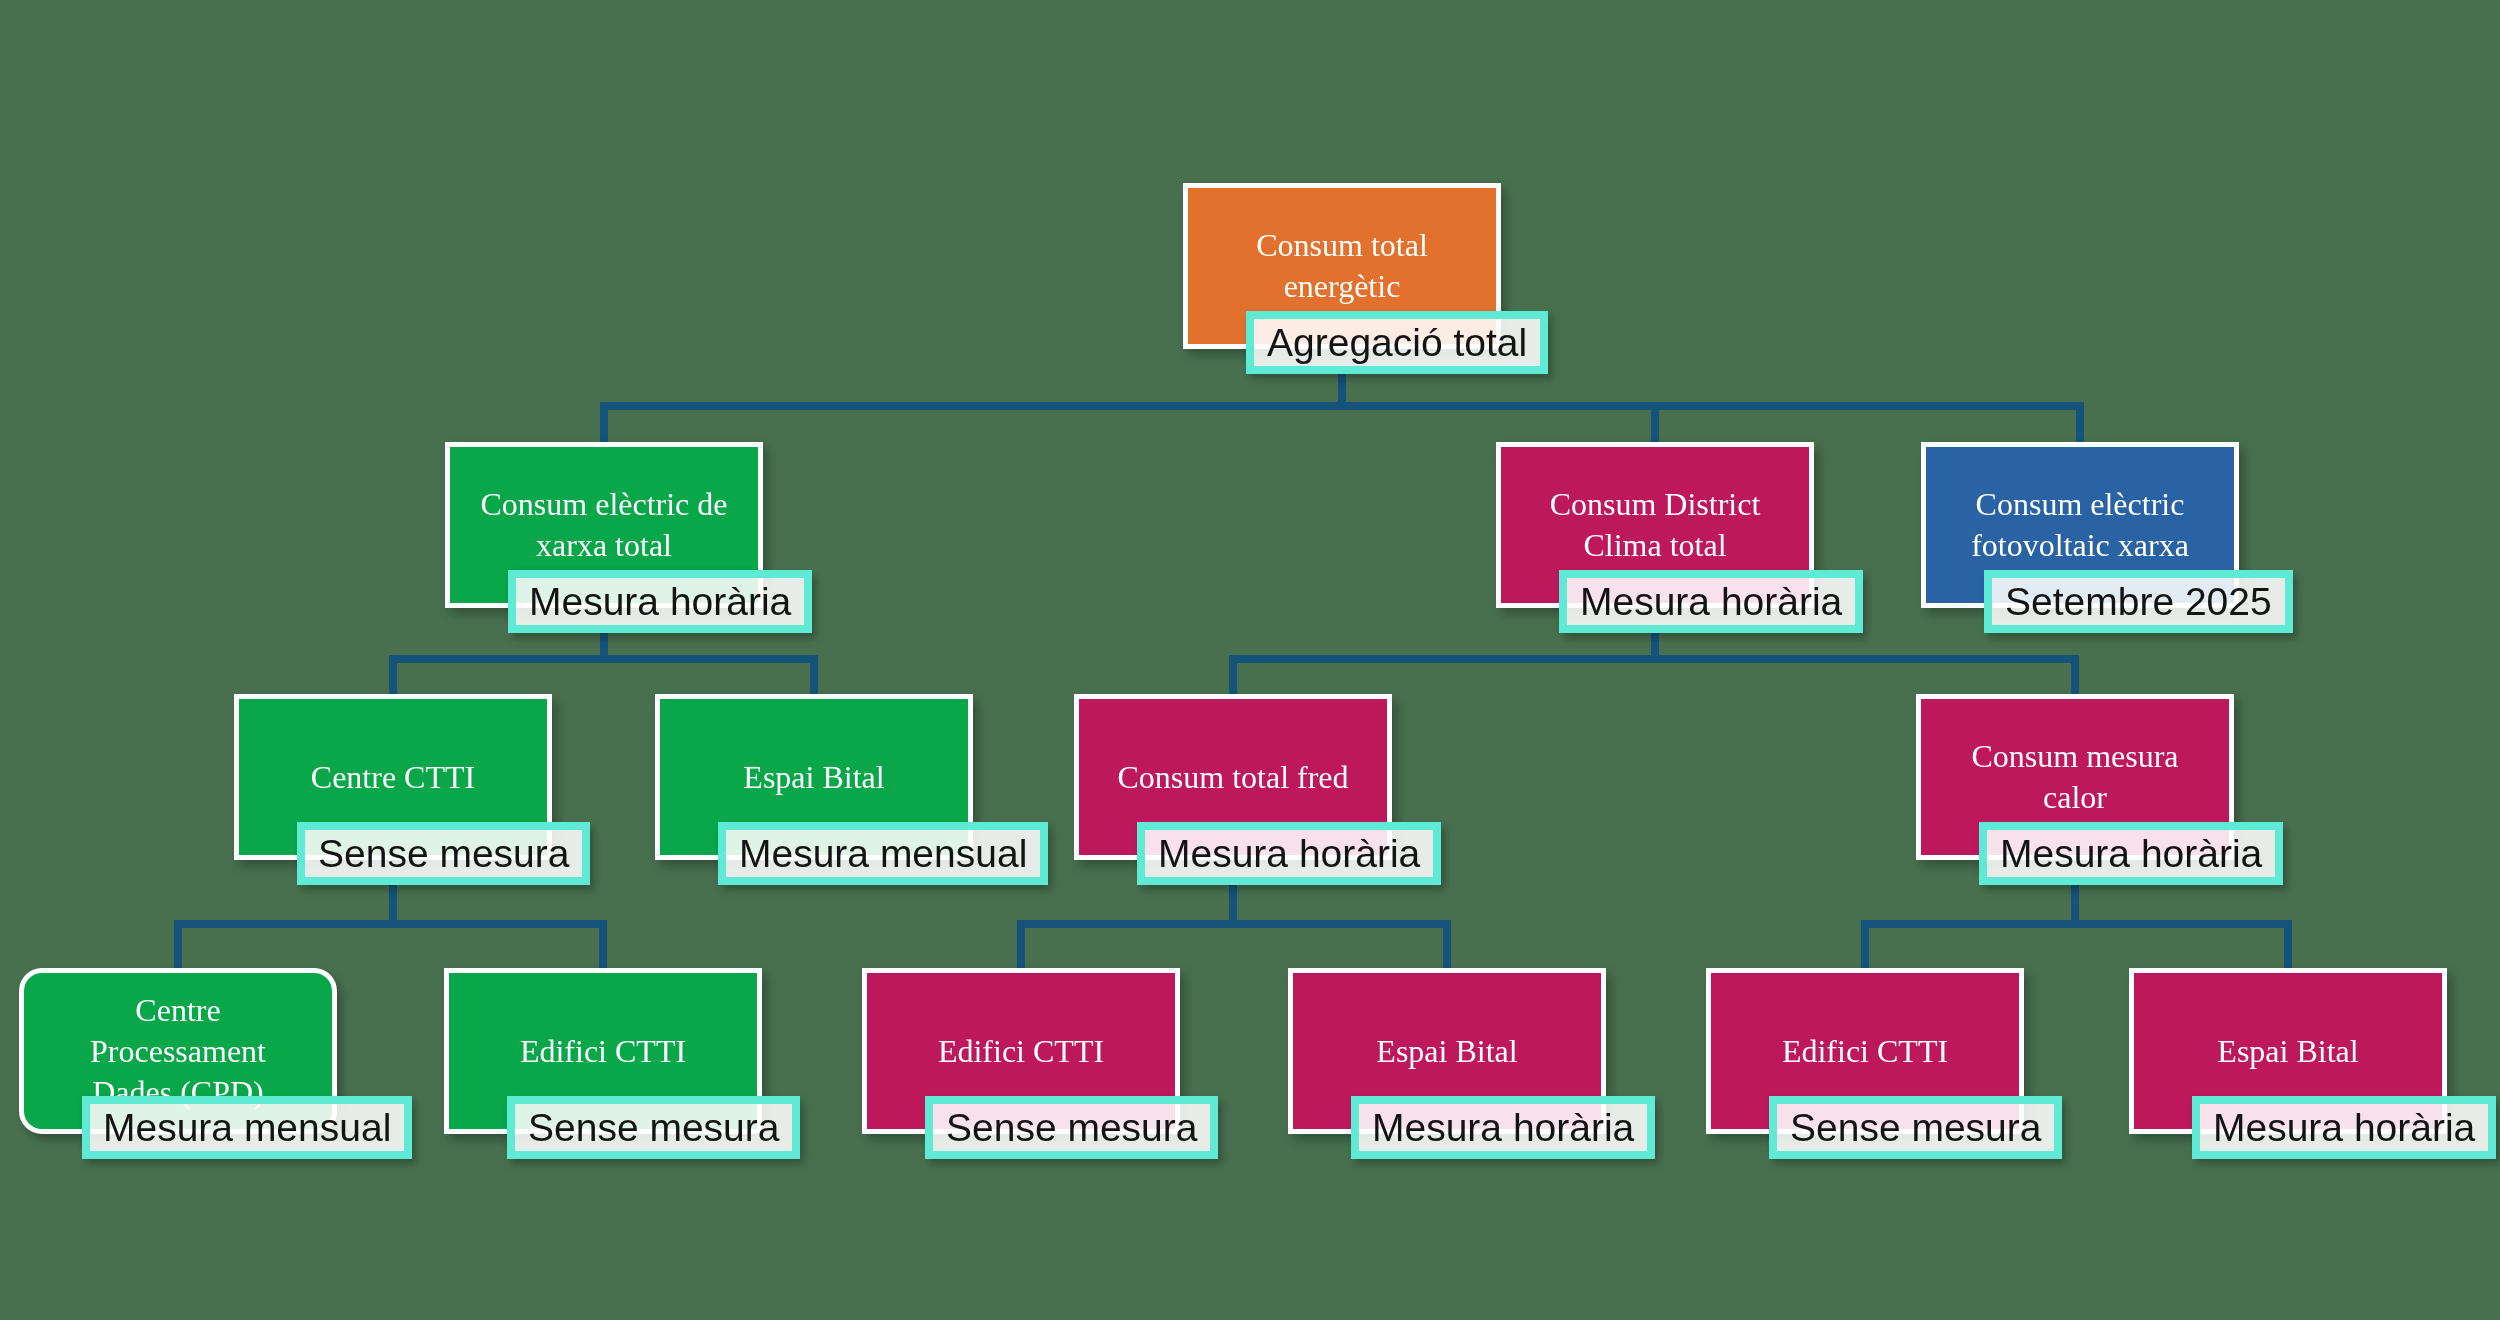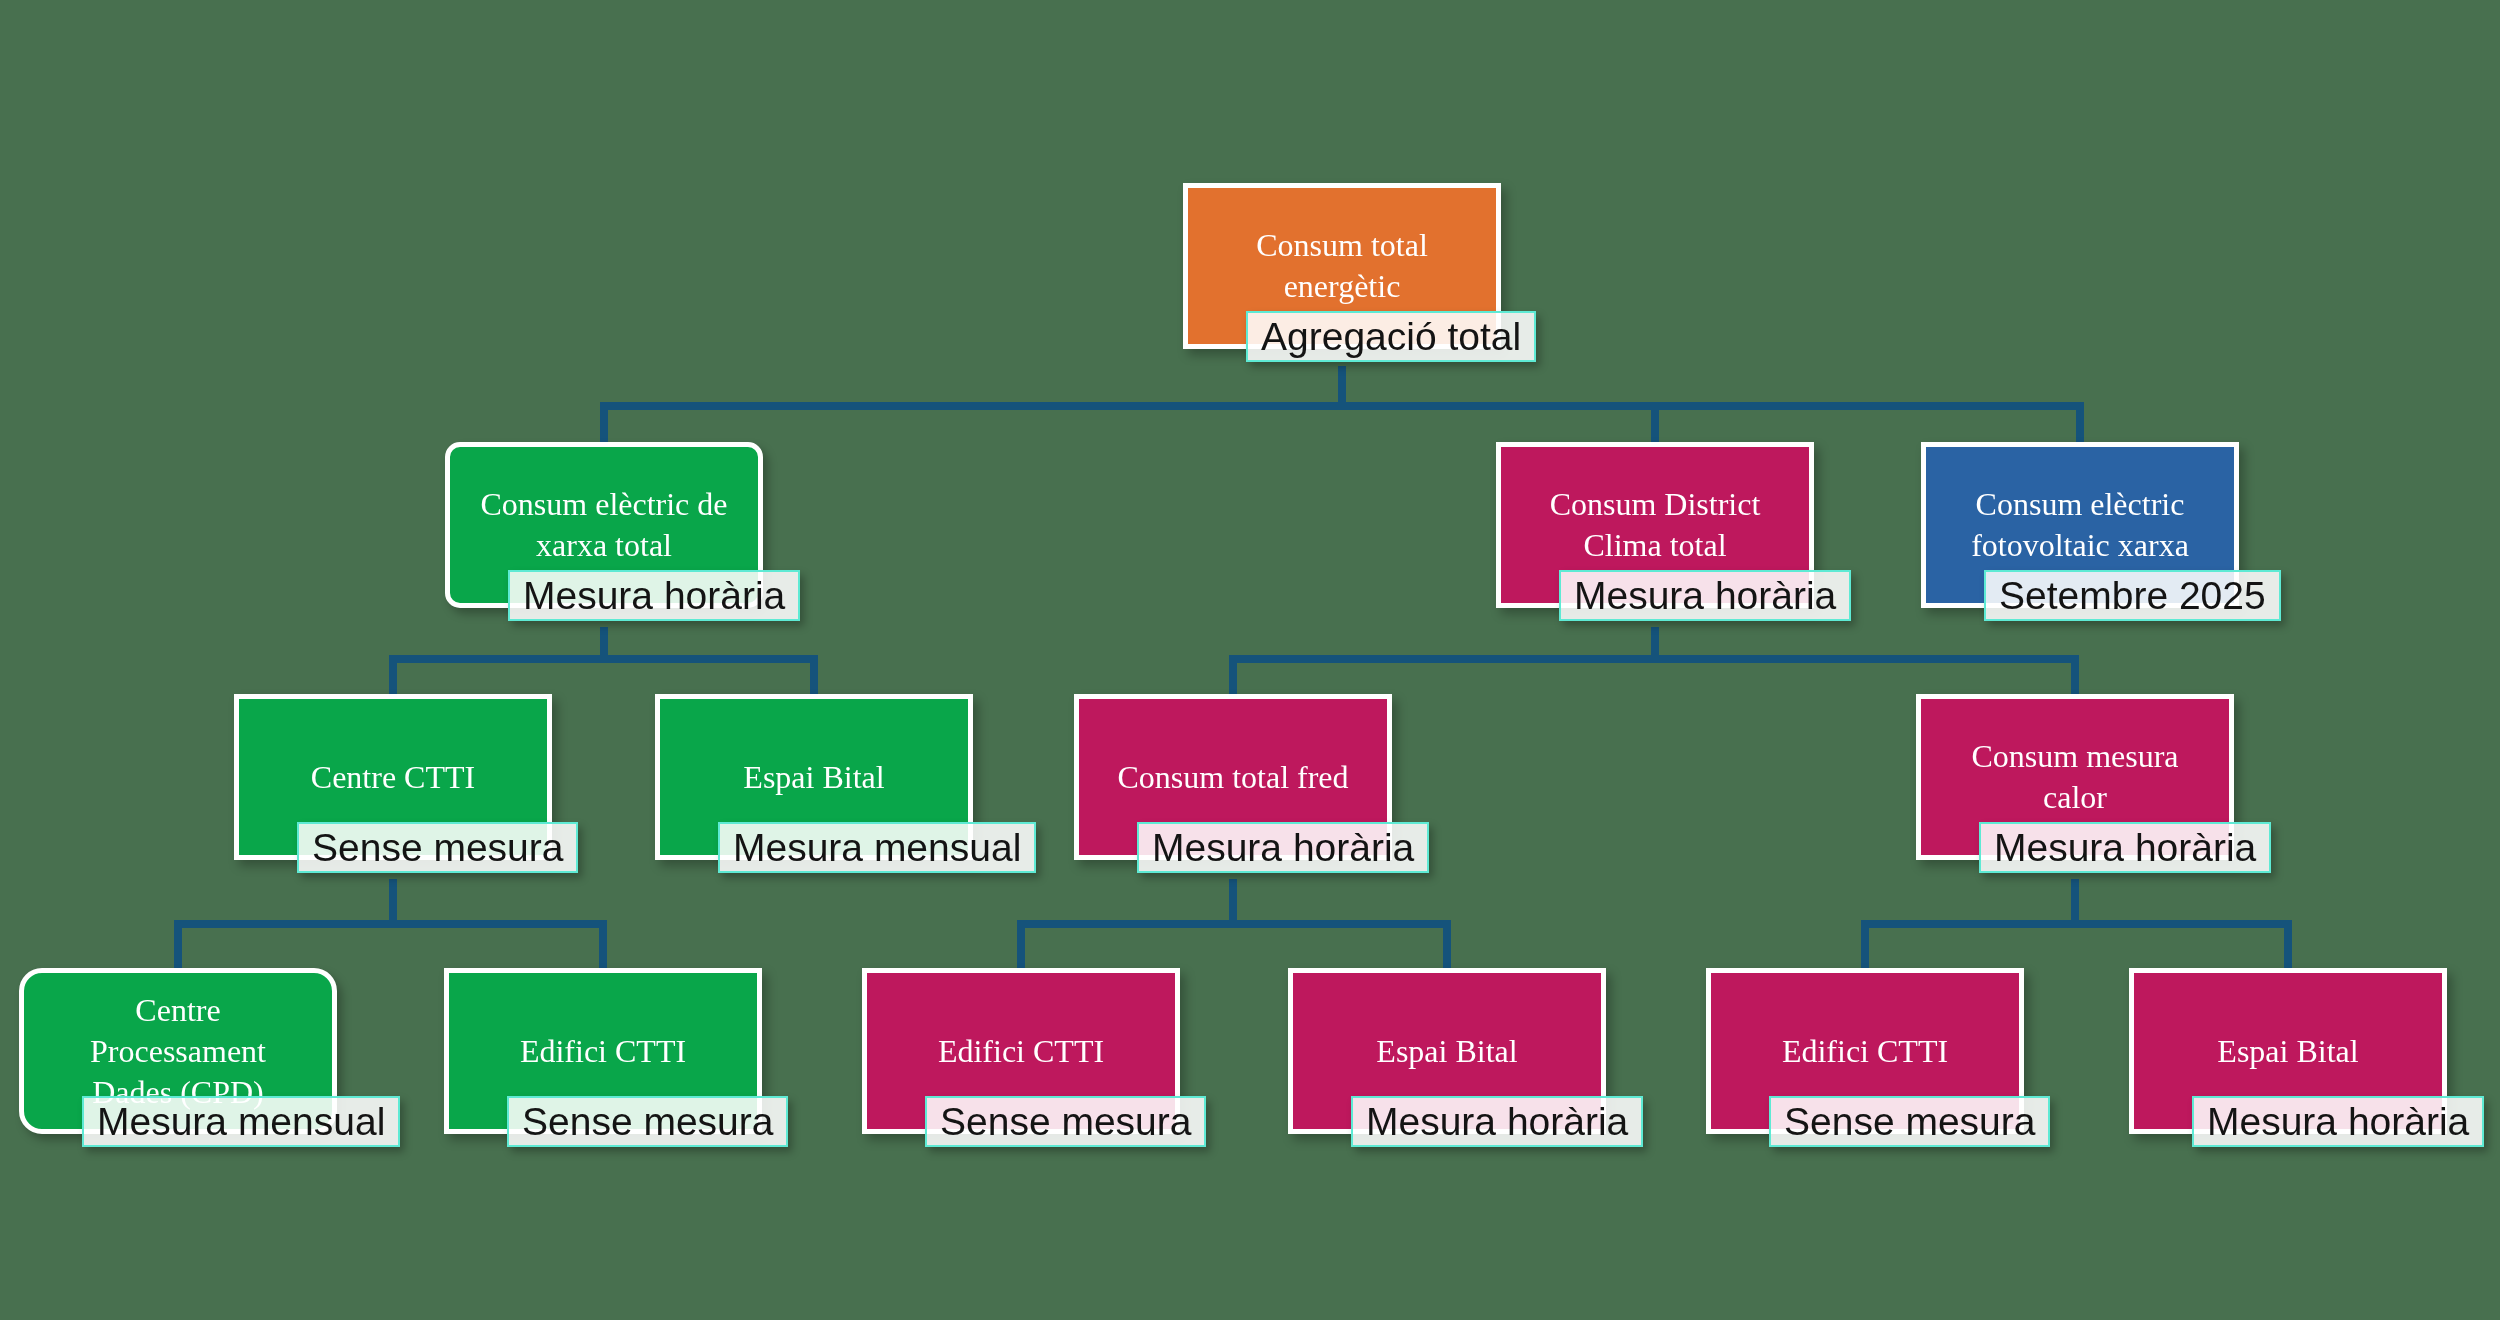--- a/index.html
+++ b/index.html
@@ -55,7 +55,7 @@
     position: absolute;
     left: 58px;
     top: 123px;
-    border: 2px solid #5eead4;
+    border: 8px solid #5eead4;
     background: rgba(255,255,255,0.87);
     color: #141414;
     font-size: 39px;

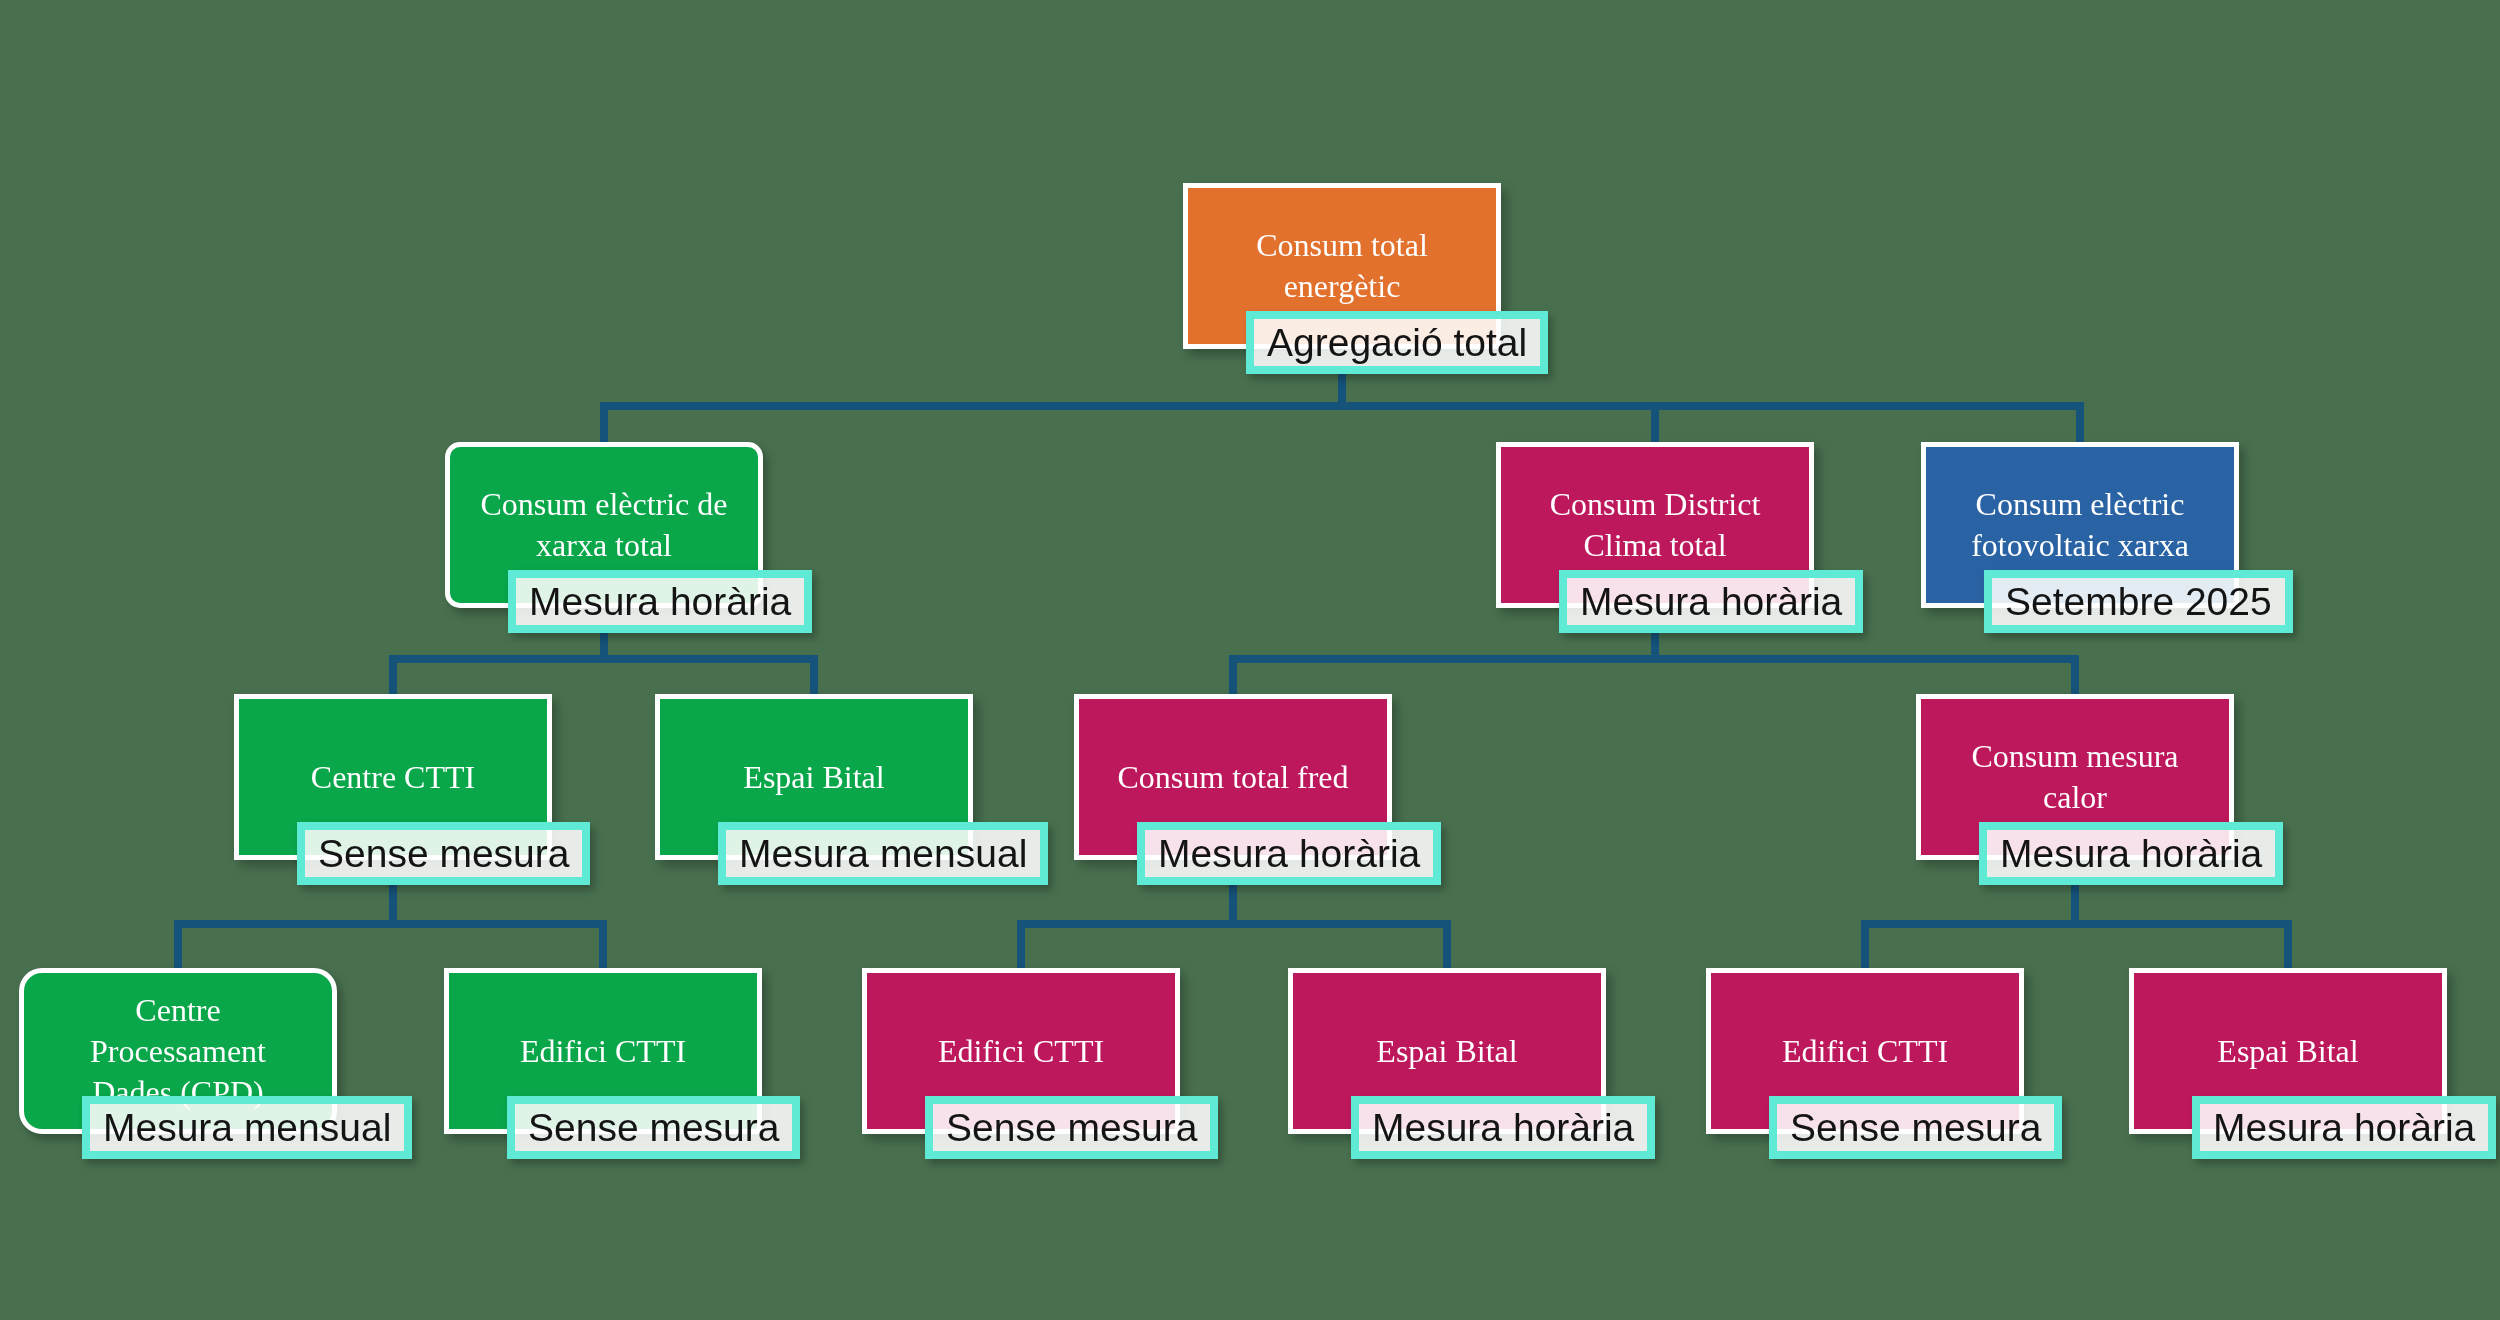--- a/index.html
+++ b/index.html
@@ -109,7 +109,7 @@
     <div class="node-tag">Agregació total</div>
   </div>
 
-  <div class="node green" style="left:445px; top:442px;border-radius:15px;">
+  <div class="node green" style="left:445px; top:442px;">
     <div class="node-body">
         <div class="node-title">Consum elèctric de xarxa total</div>
       </div>

